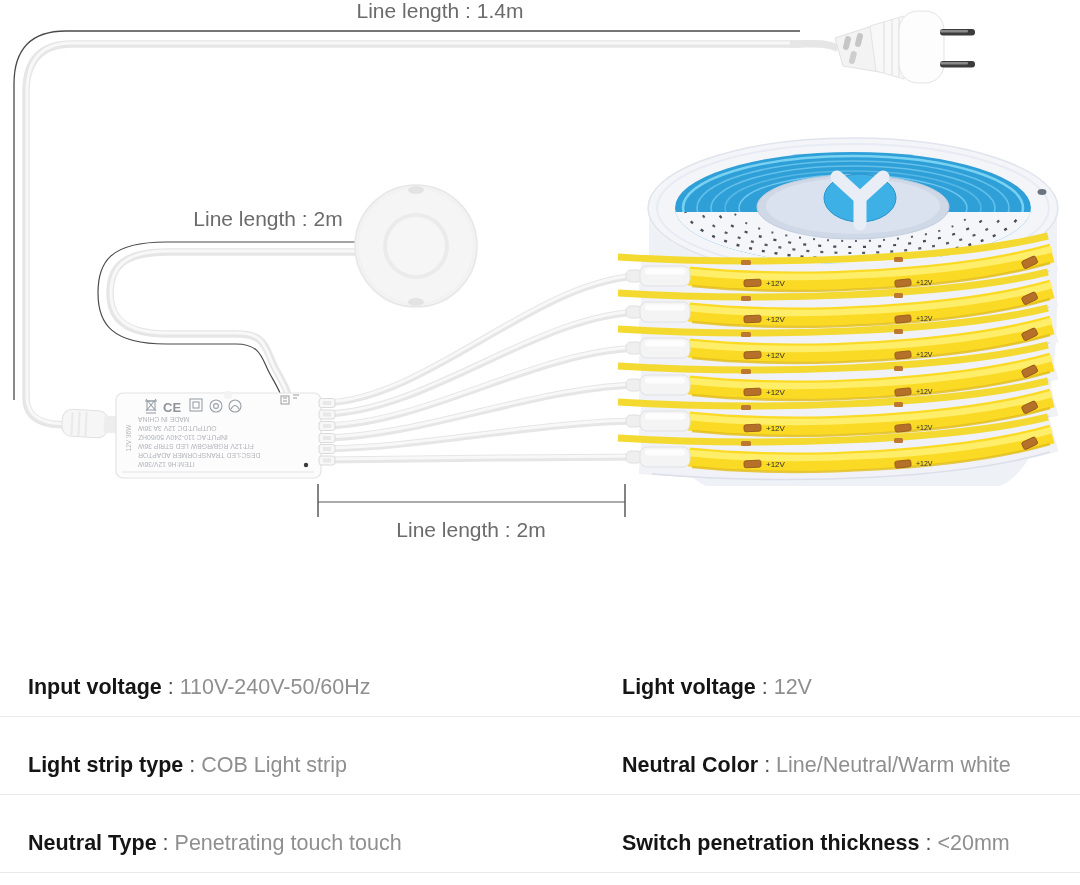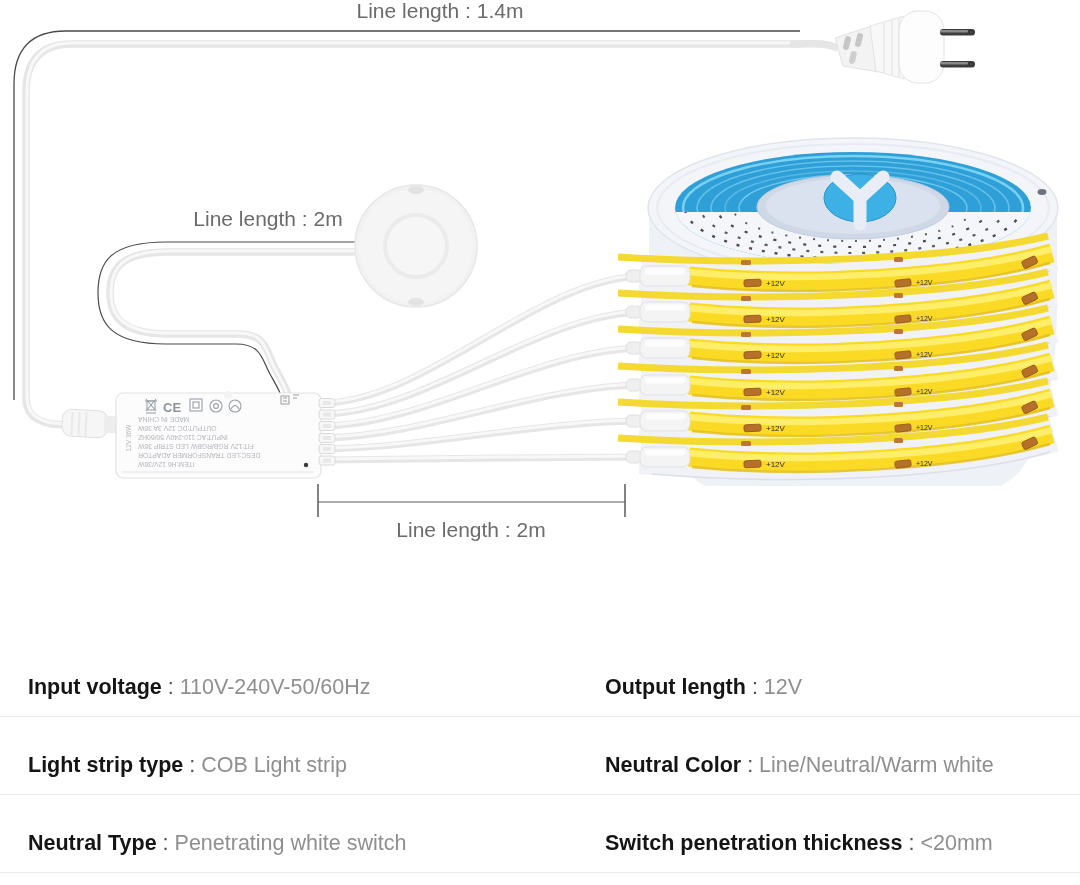--- a/index.html
+++ b/index.html
@@ -8,7 +8,7 @@
   svg{display:block;}
   .ann{font-size:21px;fill:#6b6b6b;}
   .specs{position:absolute;left:0;top:640px;width:1080px;}
-  .spec-row{height:77px;display:flex;align-items:flex-end;border-bottom:1px solid #e9e9e9;box-sizing:border-box;}
+  .spec-row{height:77px;display:flex;align-items:flex-end;border-bottom:1px solid #e9e9e9;box-sizing:border-box;gap:17px;}
   .spec-row.r2,.spec-row.r3{height:78px;}
   .cell{line-height:1;padding-bottom:18px;white-space:nowrap;}
   .cell.left{width:605px;box-sizing:border-box;padding-left:28px;}

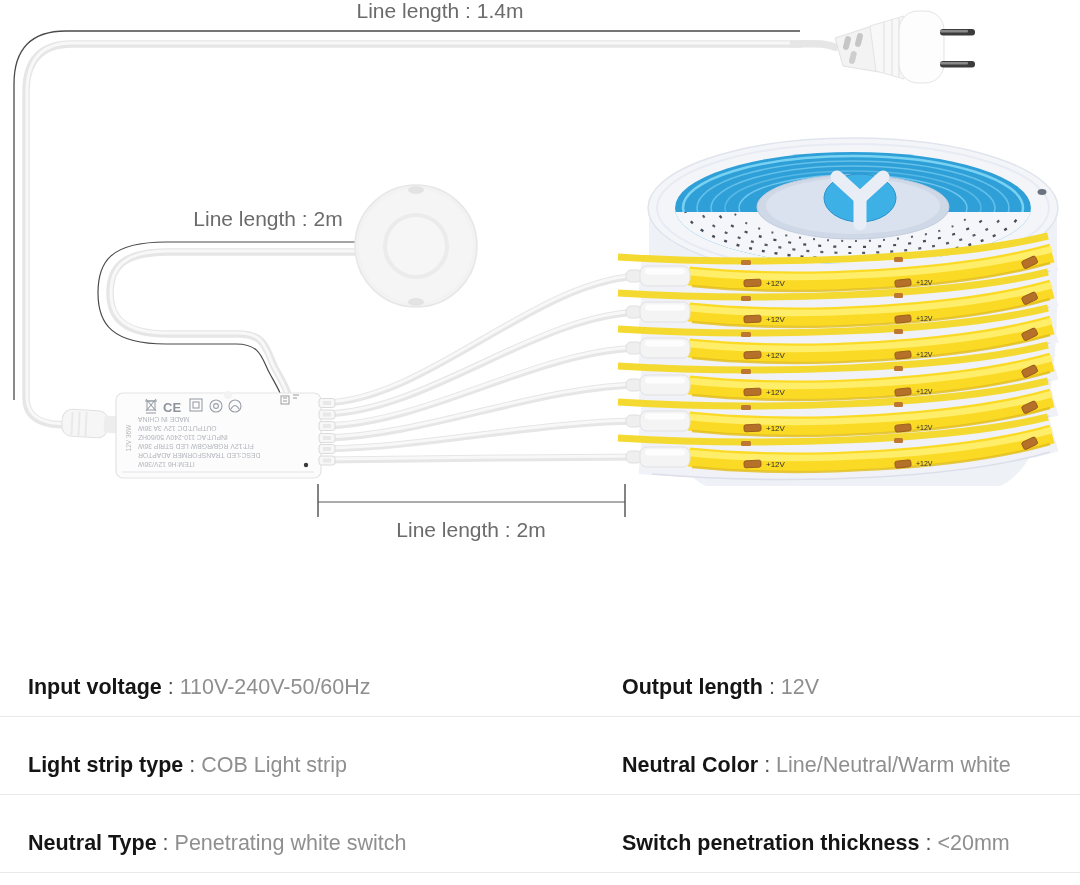--- a/index.html
+++ b/index.html
@@ -349,7 +349,7 @@
       <span class="lbl">Input voltage</span><span class="sep"> : </span><span class="val">110V-240V-50/60Hz</span>
     </div>
     <div class="cell right">
-      <span class="lbl">Output length</span><span class="sep"> : </span><span class="val">12V</span>
+      <span class="lbl">Light voltage</span><span class="sep"> : </span><span class="val">12V</span>
     </div>
   </div>
   <div class="spec-row r2">

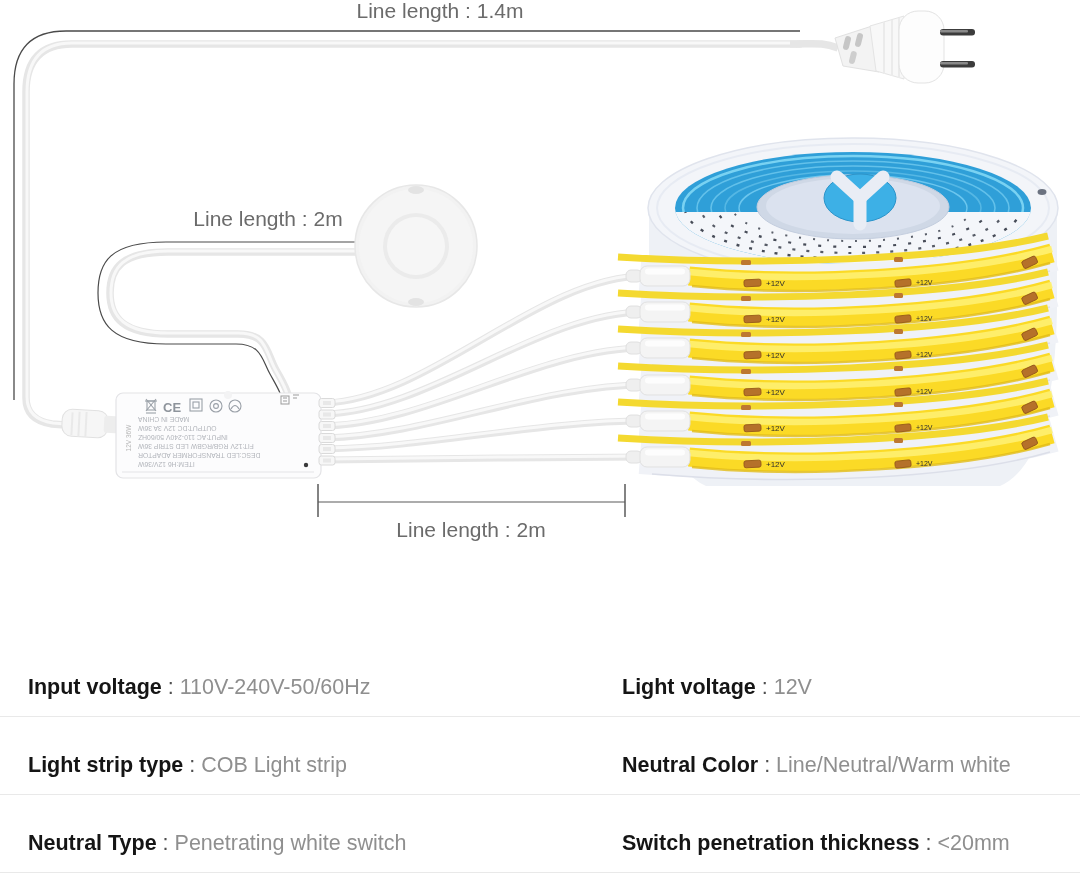--- a/index.html
+++ b/index.html
@@ -362,7 +362,7 @@
   </div>
   <div class="spec-row r3">
     <div class="cell left">
-      <span class="lbl">Neutral Type</span><span class="sep"> : </span><span class="val">Penetrating white switch</span>
+      <span class="lbl">Neutral Type</span><span class="sep"> : </span><span class="val">Penetrating touch touch</span>
     </div>
     <div class="cell right">
       <span class="lbl">Switch penetration thickness</span><span class="sep"> : </span><span class="val">&lt;20mm</span>

